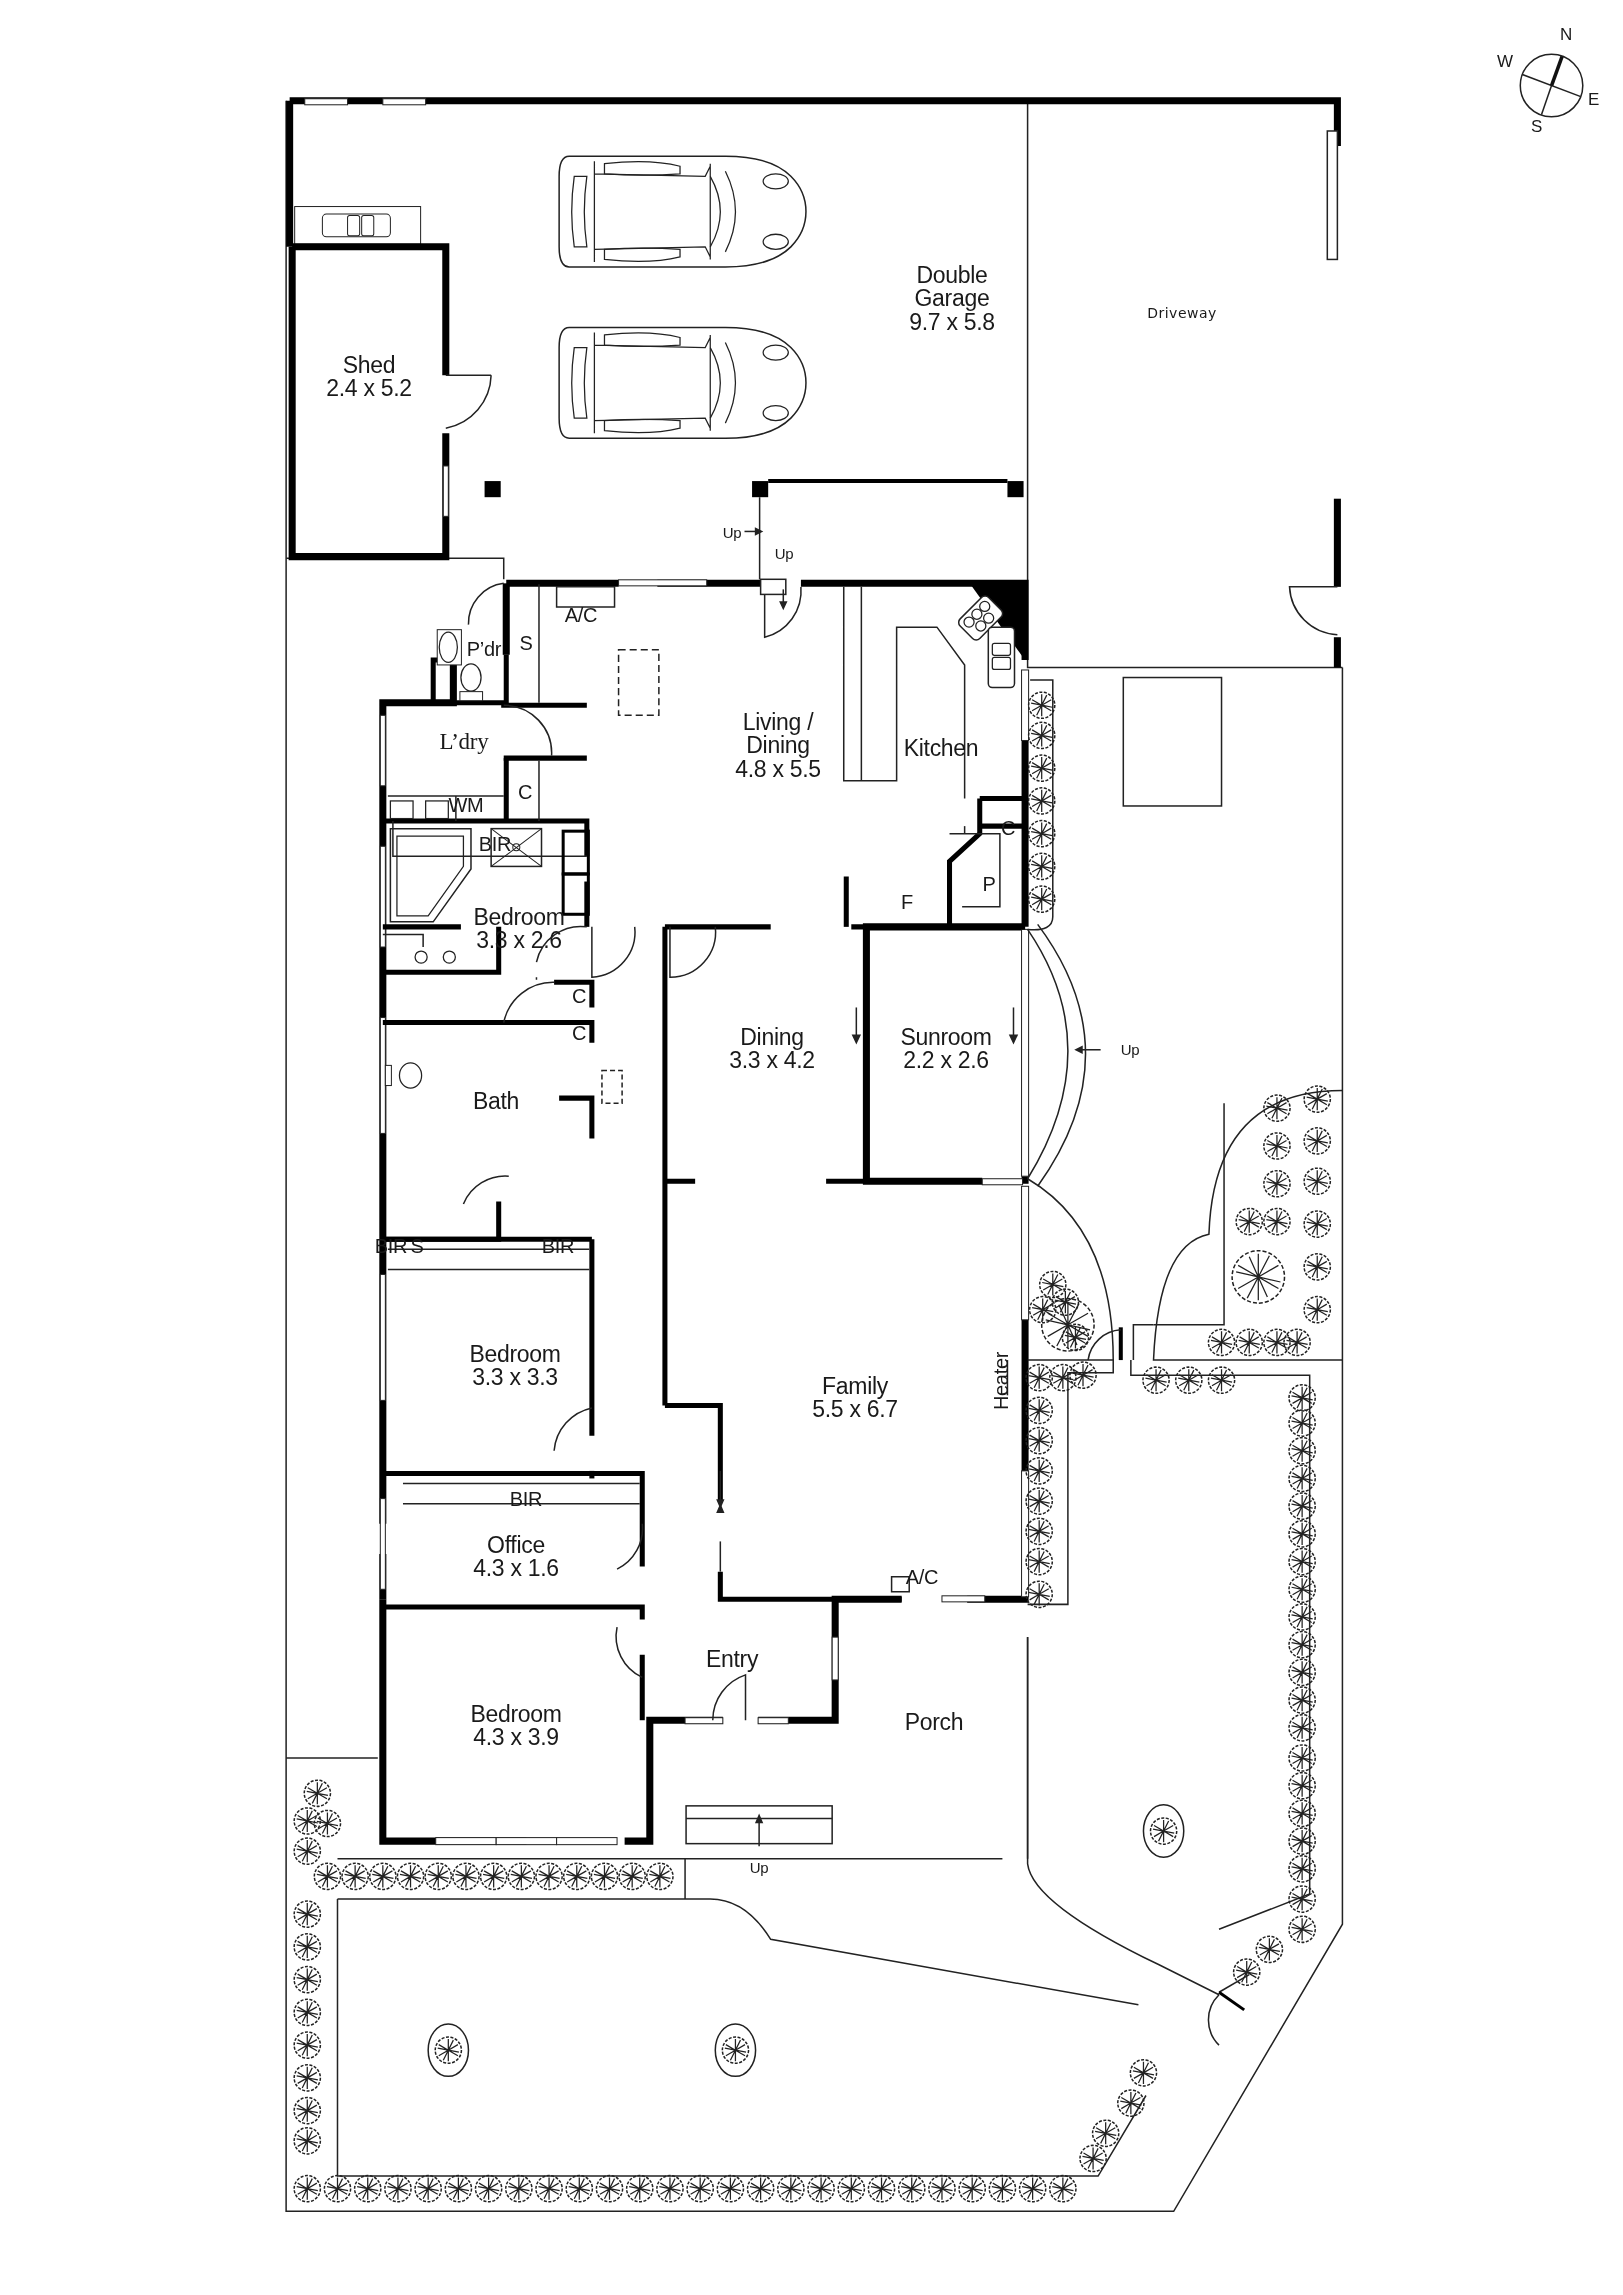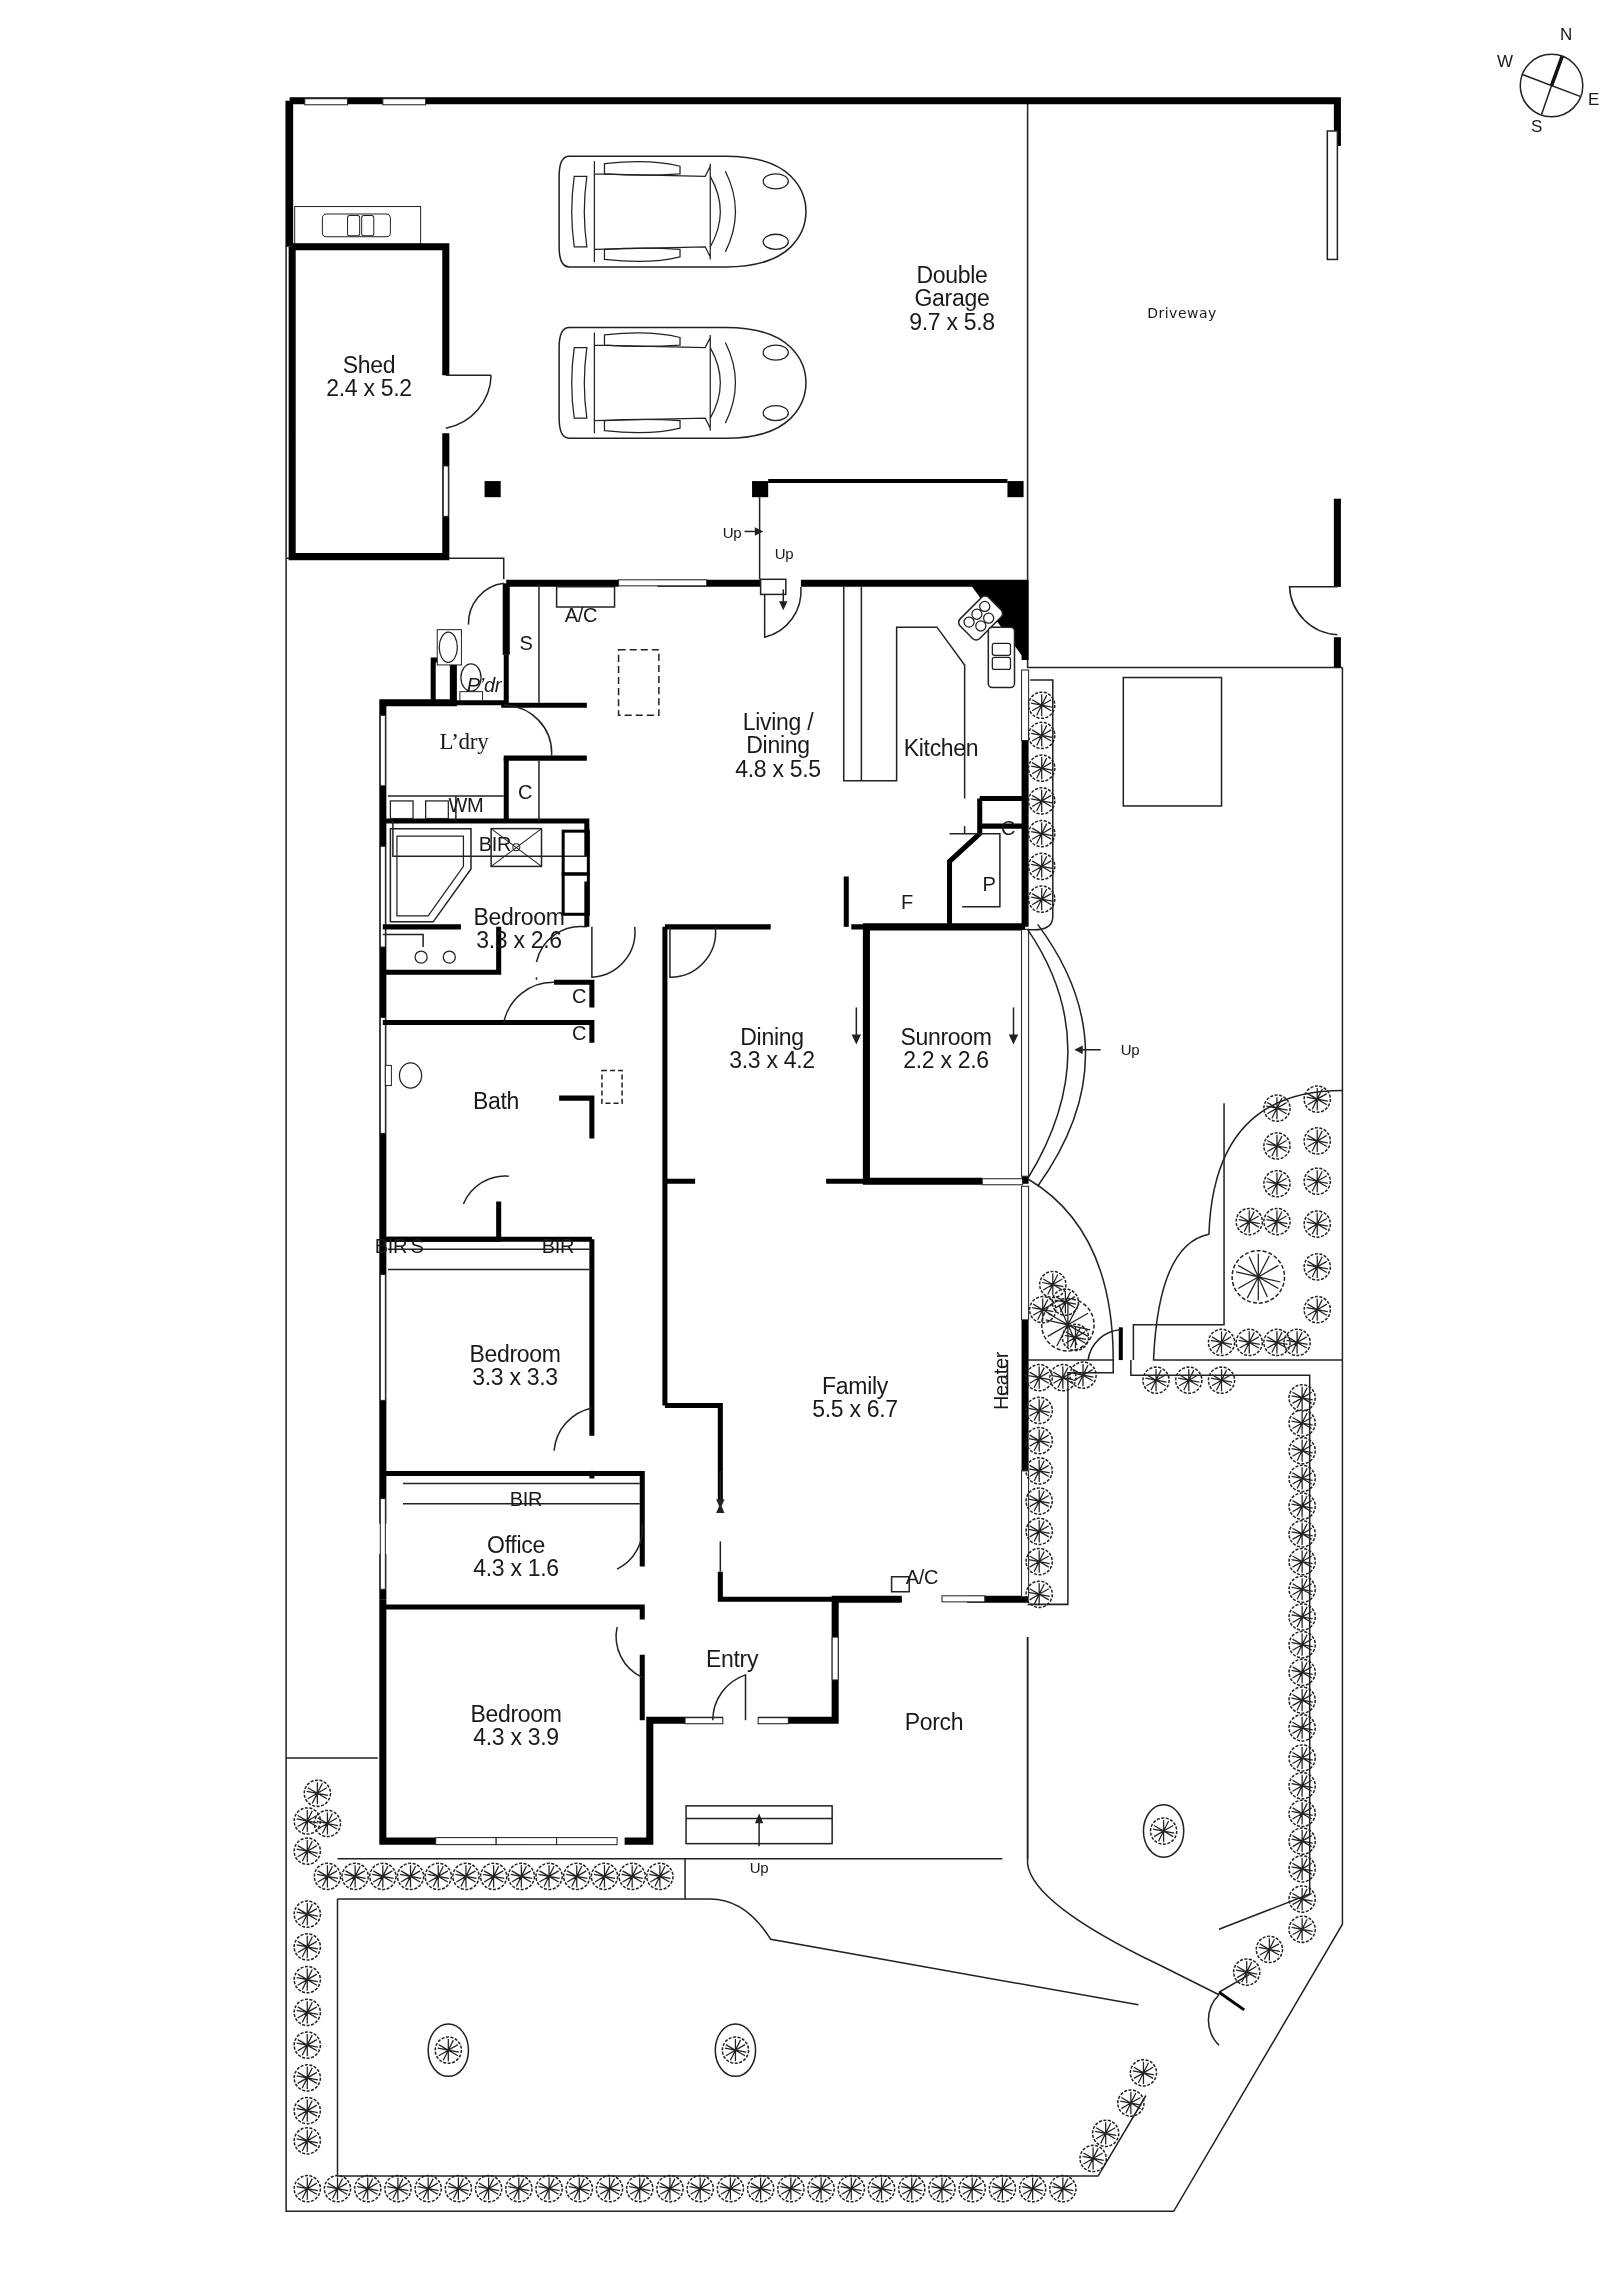--- a/index.html
+++ b/index.html
@@ -436,7 +436,7 @@
   <span class="name">Shed</span>
   <span class="dims">2.4 x 5.2</span>
 </div>
-<div class="lbl small" style="left:484px;top:685px;font-style:italic;">
+<div class="lbl small" style="left:484px;top:649px;">
   <span class="name">P’dr</span>
 </div>
 <div class="lbl" style="left:464px;top:742px;font-family:Liberation Serif, serif;">

